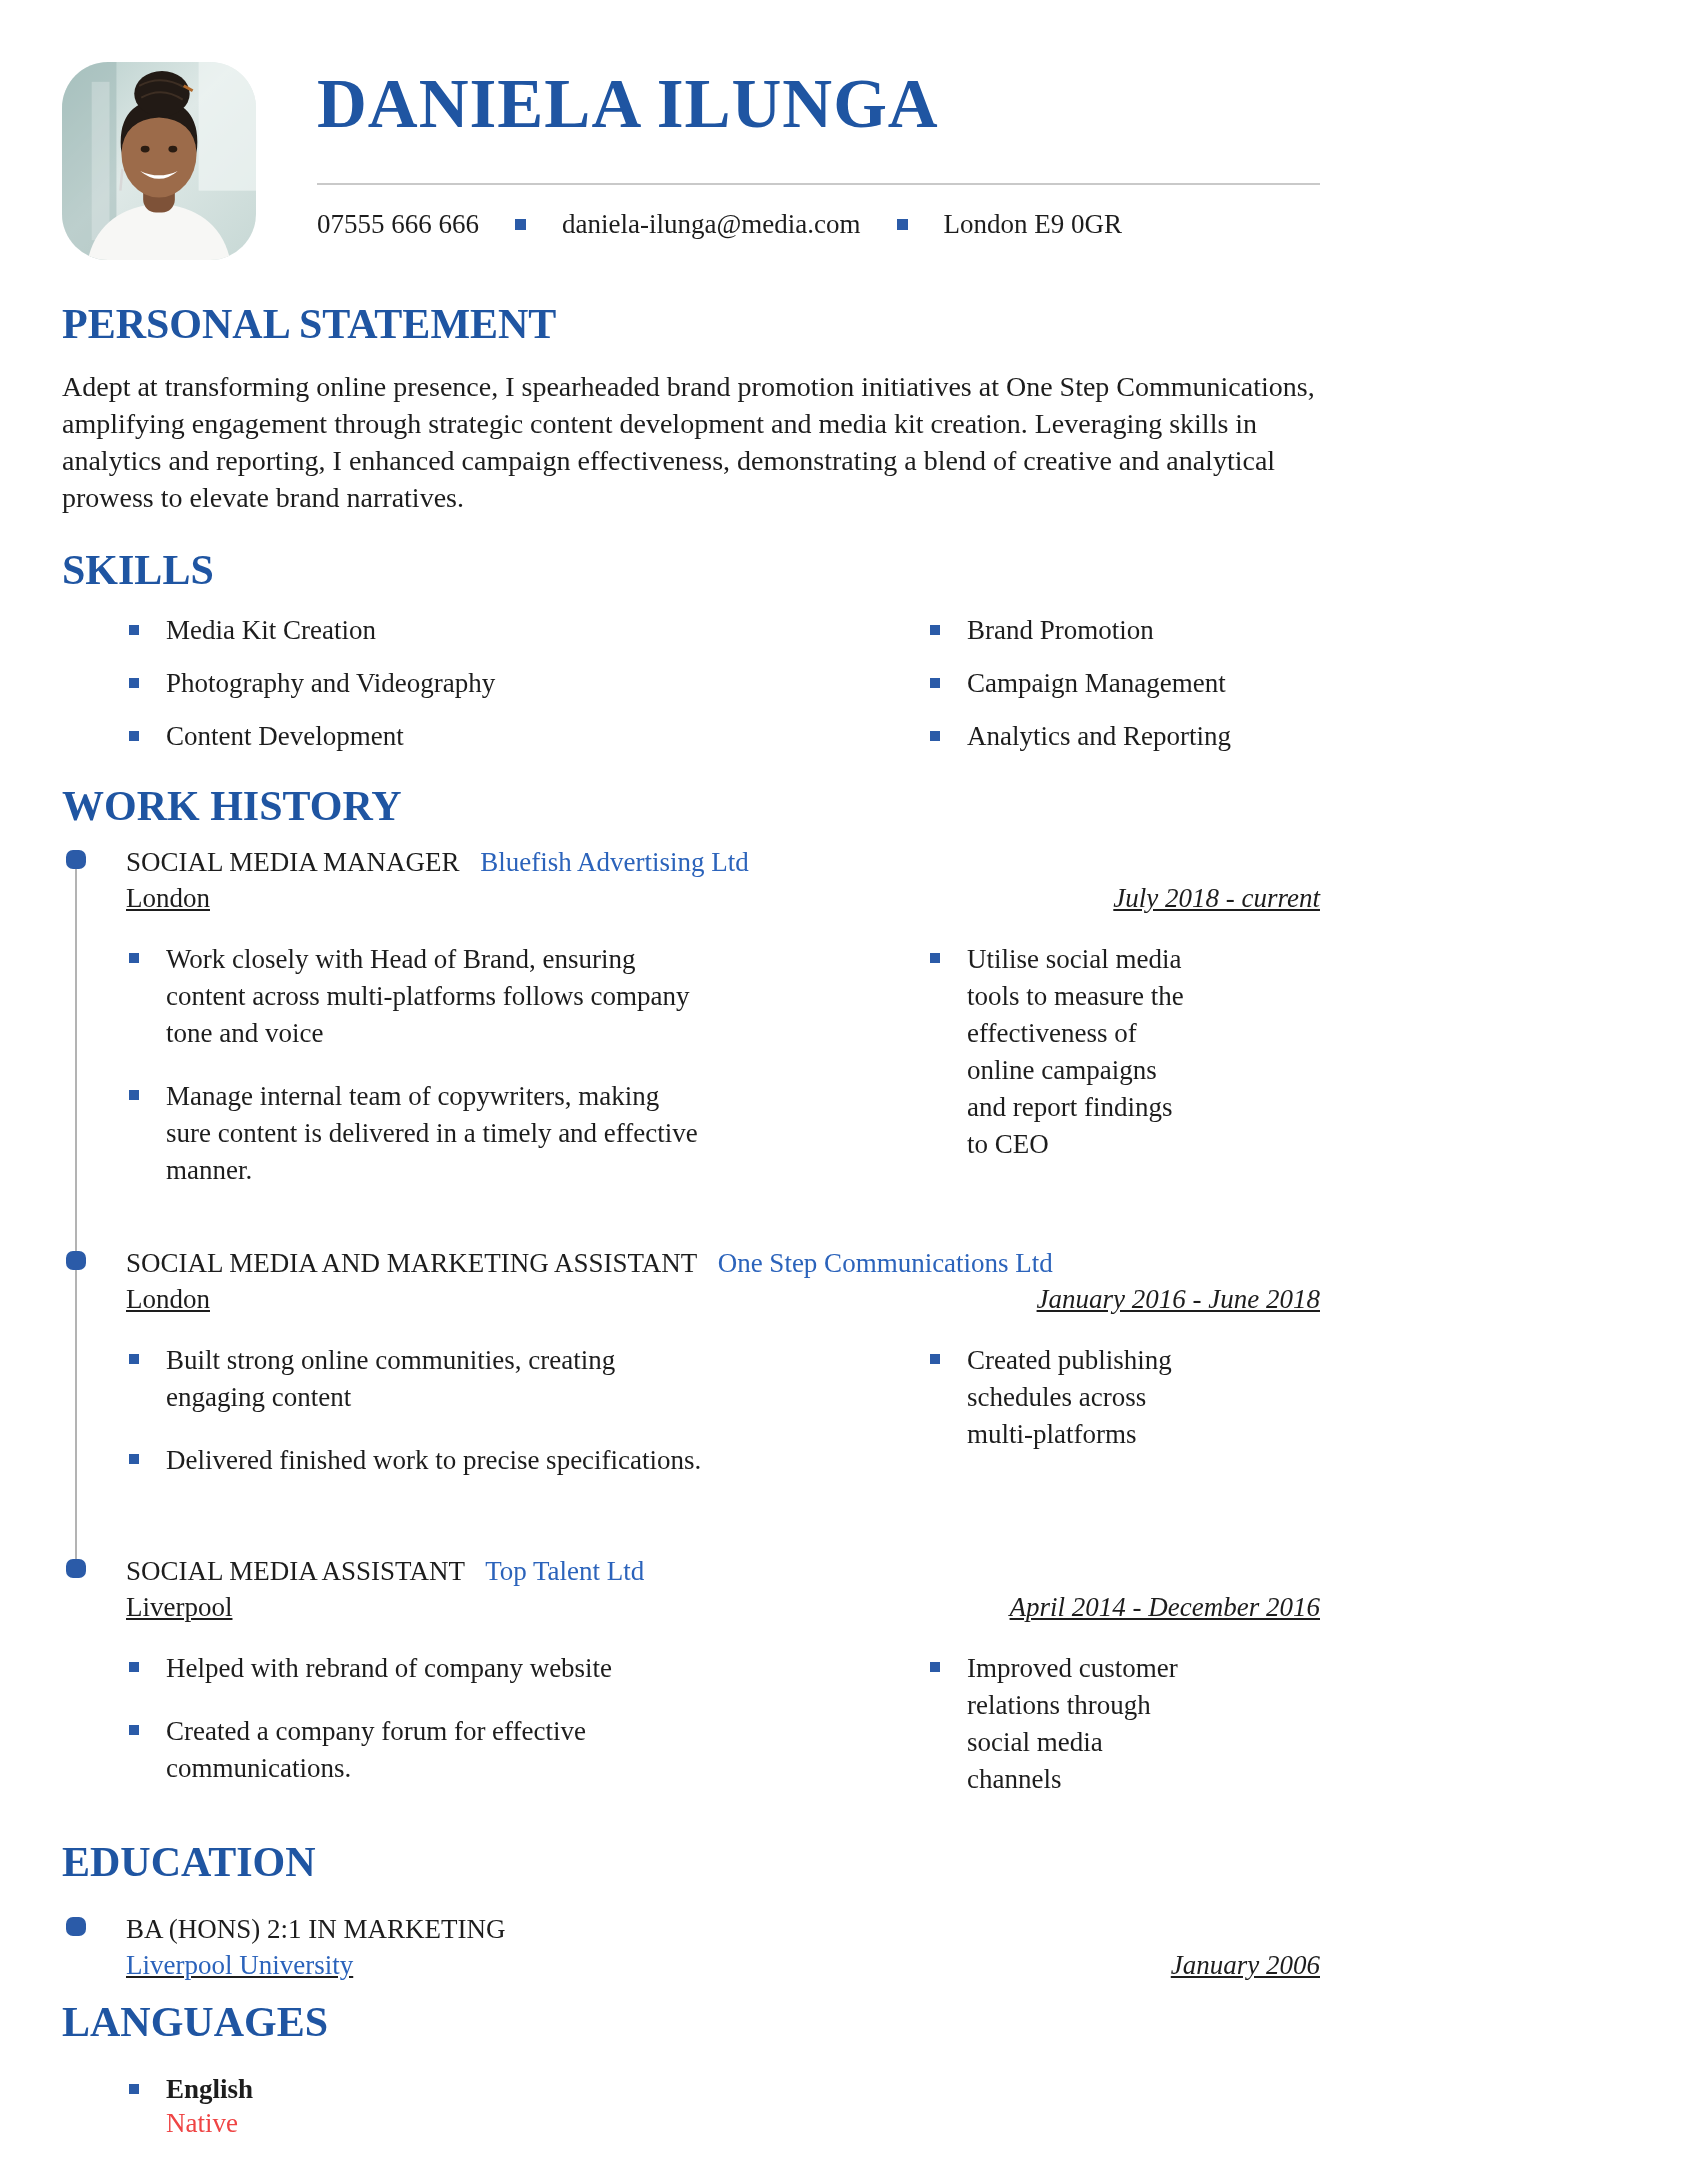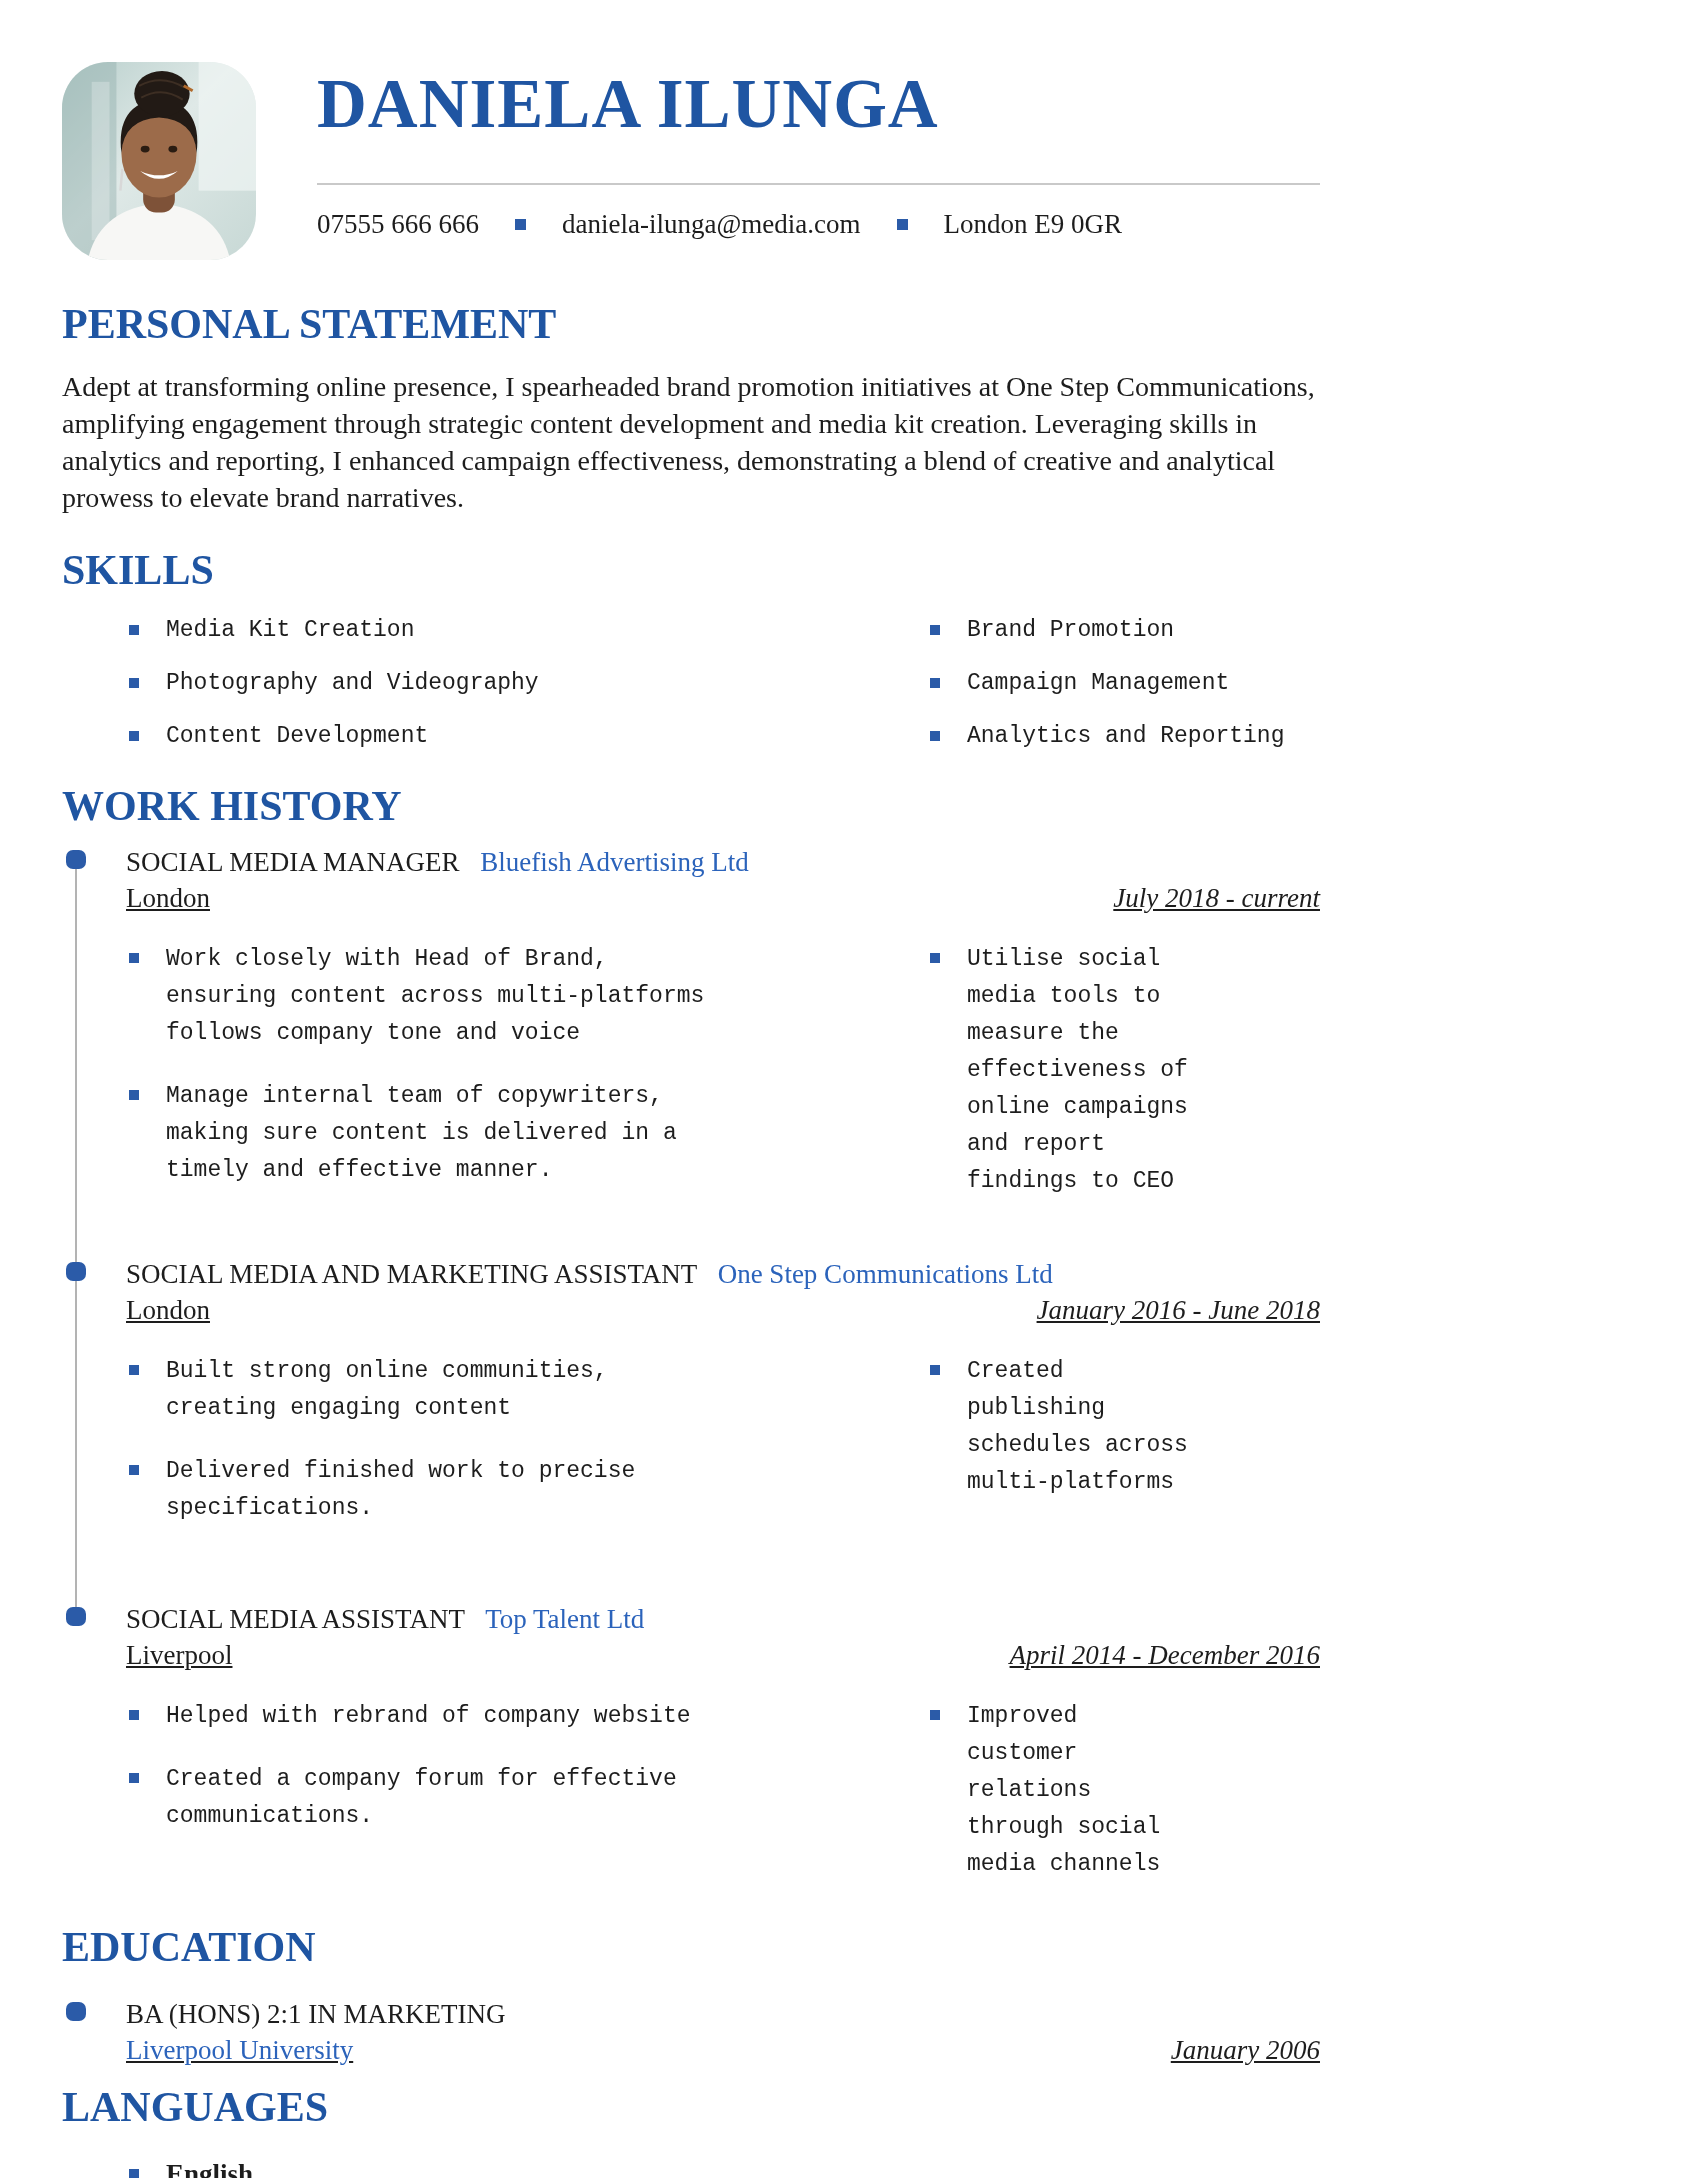--- a/index.html
+++ b/index.html
@@ -56,7 +56,7 @@
     flex:none; width:10px; height:10px; margin-left:3px; margin-top:12px;
     background:#2b5ba8;
   }
-  .b-text { font-size:23px; line-height:37px;font-family:Liberation Mono, monospace; }
+  .b-text { font-size:27px; line-height:37px; }
 
   
   .skills-grid {

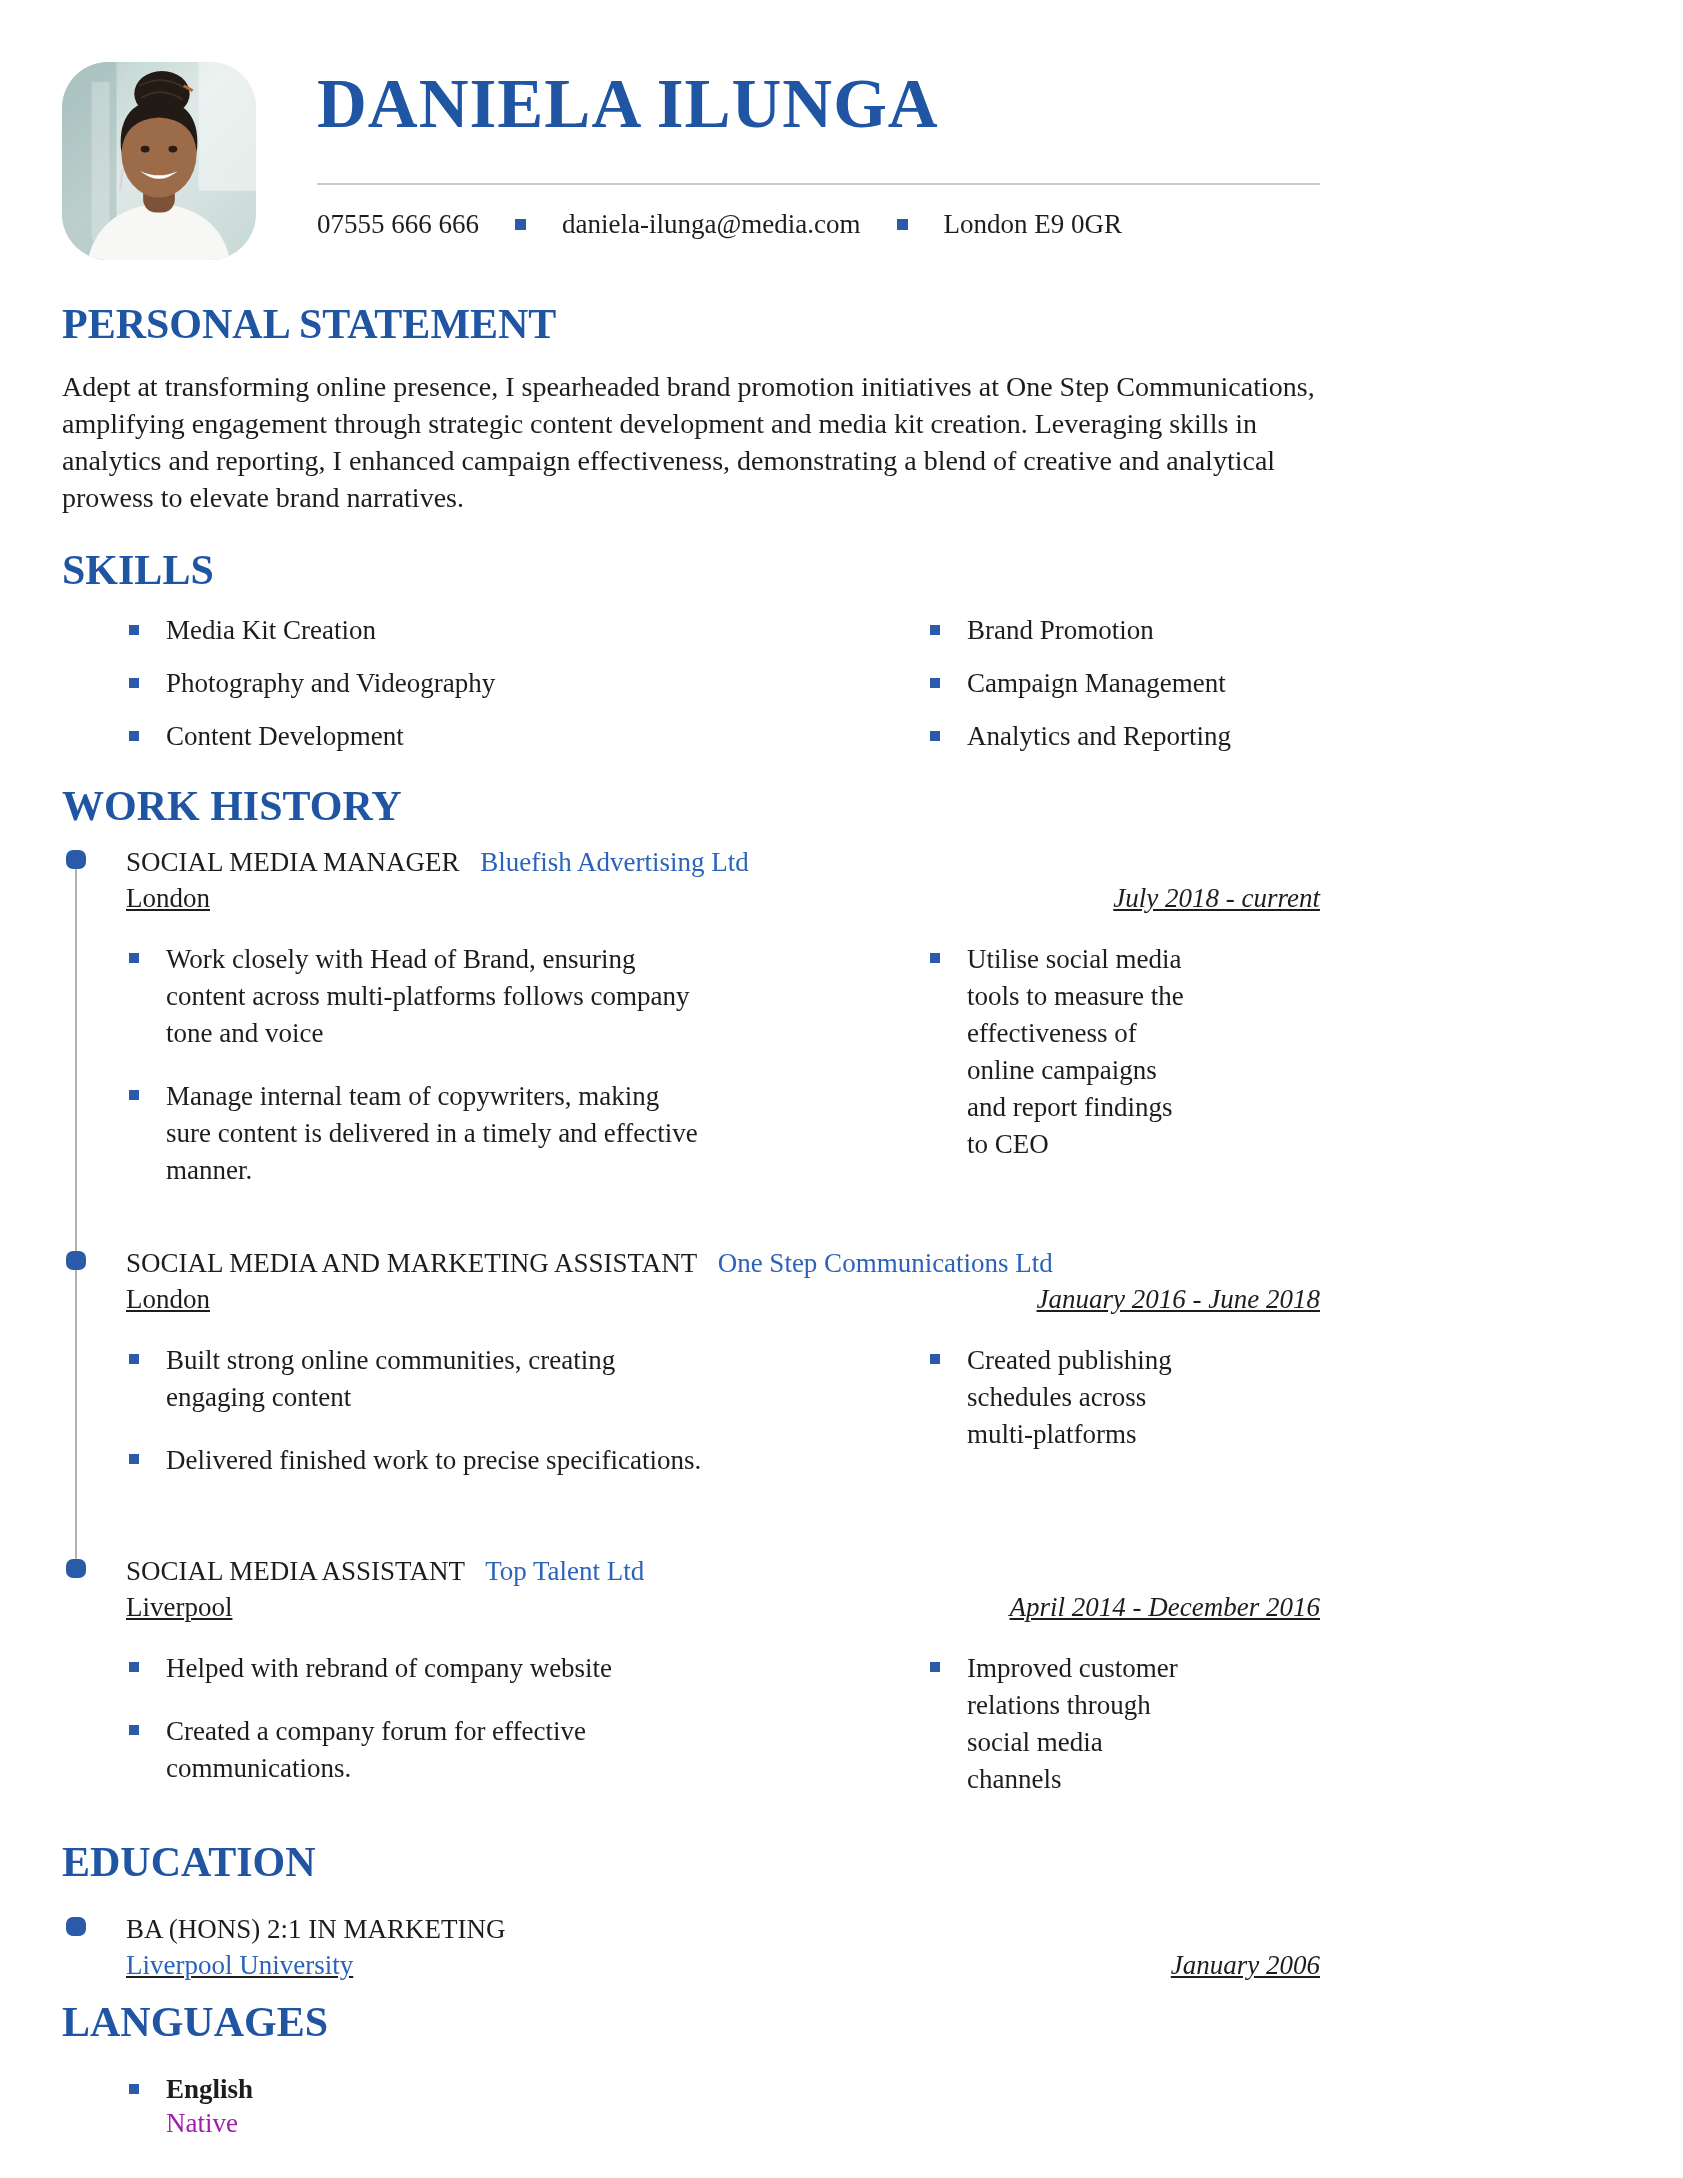--- a/index.html
+++ b/index.html
@@ -103,7 +103,7 @@
   
   .lang-list { margin-top:26px; margin-left:64px; }
   .lang-name { font-size:27px; line-height:34px; font-weight:bold; }
-  .lang-level { font-size:27px; line-height:34px; color:#a21caf; }
+  .lang-level { font-size:27px; line-height:34px; color:#ef4444; }
 </style>
 </head>
 <body>

